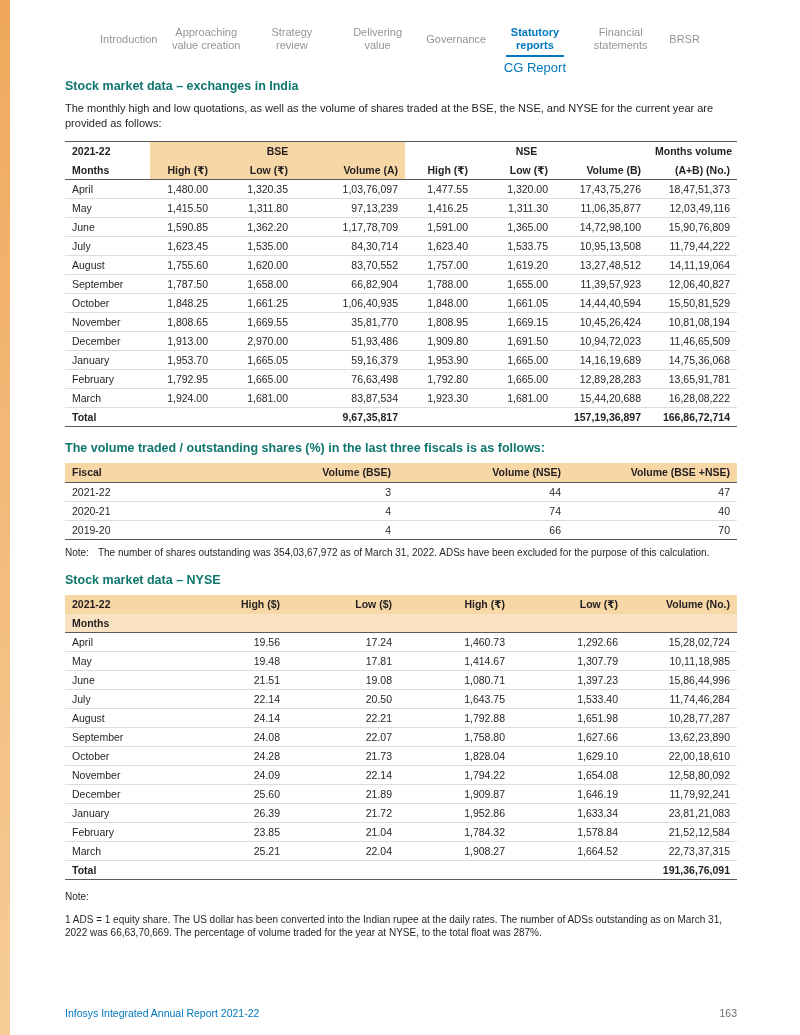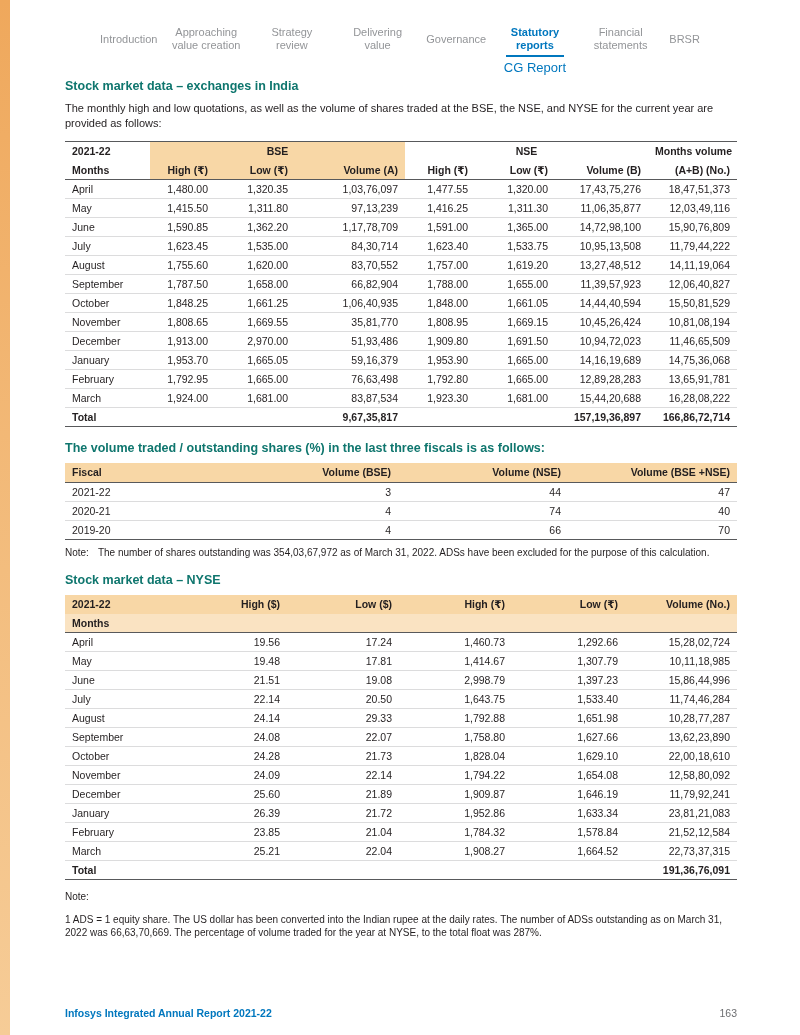--- a/index.html
+++ b/index.html
@@ -345,7 +345,7 @@
           <td class="left">June</td>
           <td class="right">21.51</td>
           <td class="right">19.08</td>
-          <td class="right">2,998.79</td>
+          <td class="right">1,080.71</td>
           <td class="right">1,397.23</td>
           <td class="right">15,86,44,996</td>
         </tr>

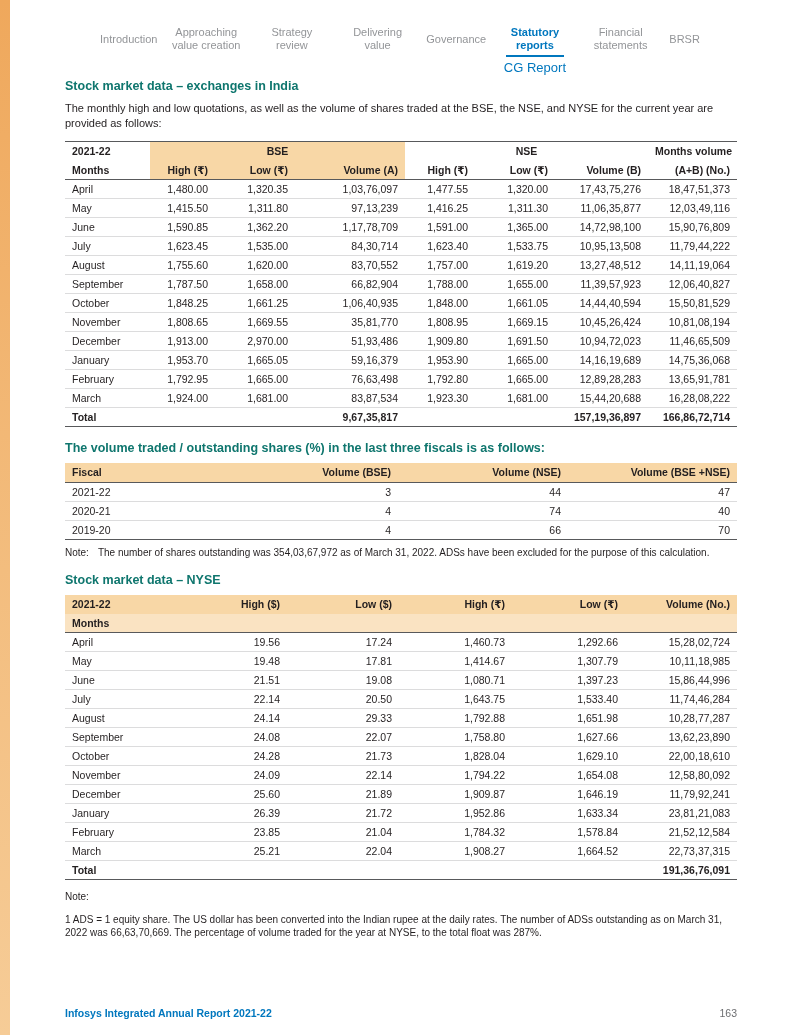--- a/index.html
+++ b/index.html
@@ -360,7 +360,7 @@
           <tr>
           <td class="left">August</td>
           <td class="right">24.14</td>
-          <td class="right">29.33</td>
+          <td class="right">22.21</td>
           <td class="right">1,792.88</td>
           <td class="right">1,651.98</td>
           <td class="right">10,28,77,287</td>

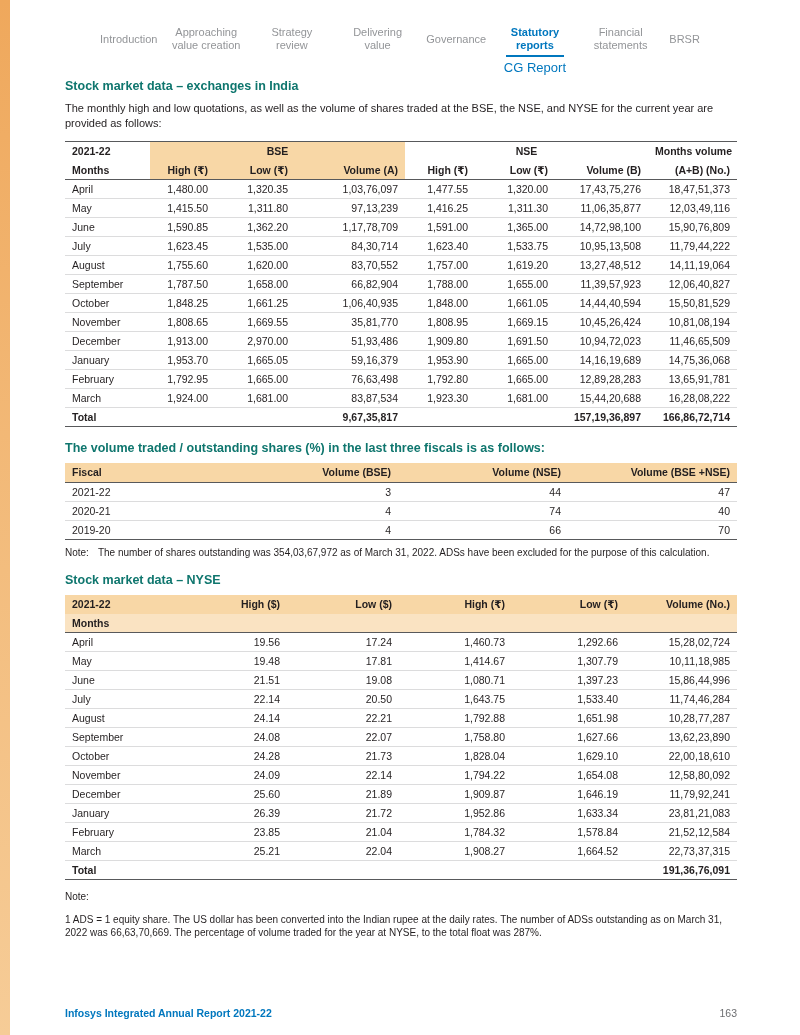--- a/index.html
+++ b/index.html
@@ -63,7 +63,7 @@
     position:absolute; left:65px; right:63px; bottom:16px;
     display:flex; justify-content:space-between; align-items:baseline; font-size:10.5px;
   }
-  .footer .footer-title { color:#0077be;font-weight:bold; }
+  .footer .footer-title { color:#0077be; }
   .footer .footer-page { color:#6d6e71; }
 </style>
 </head>

